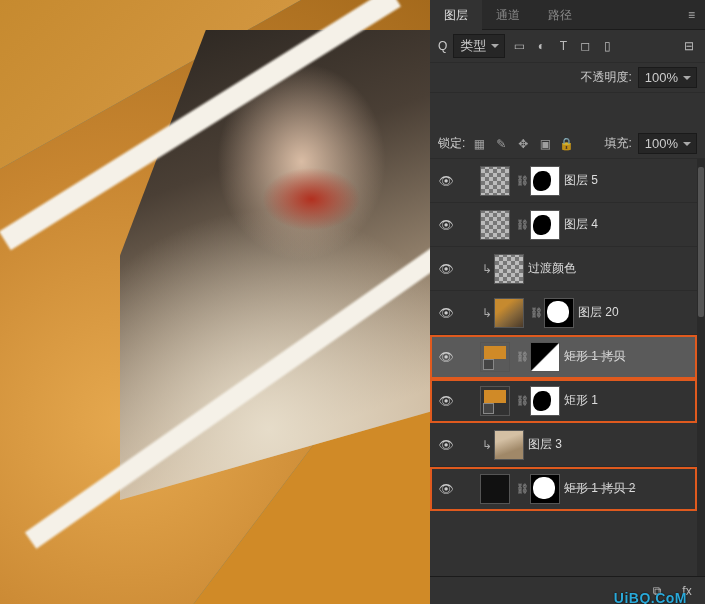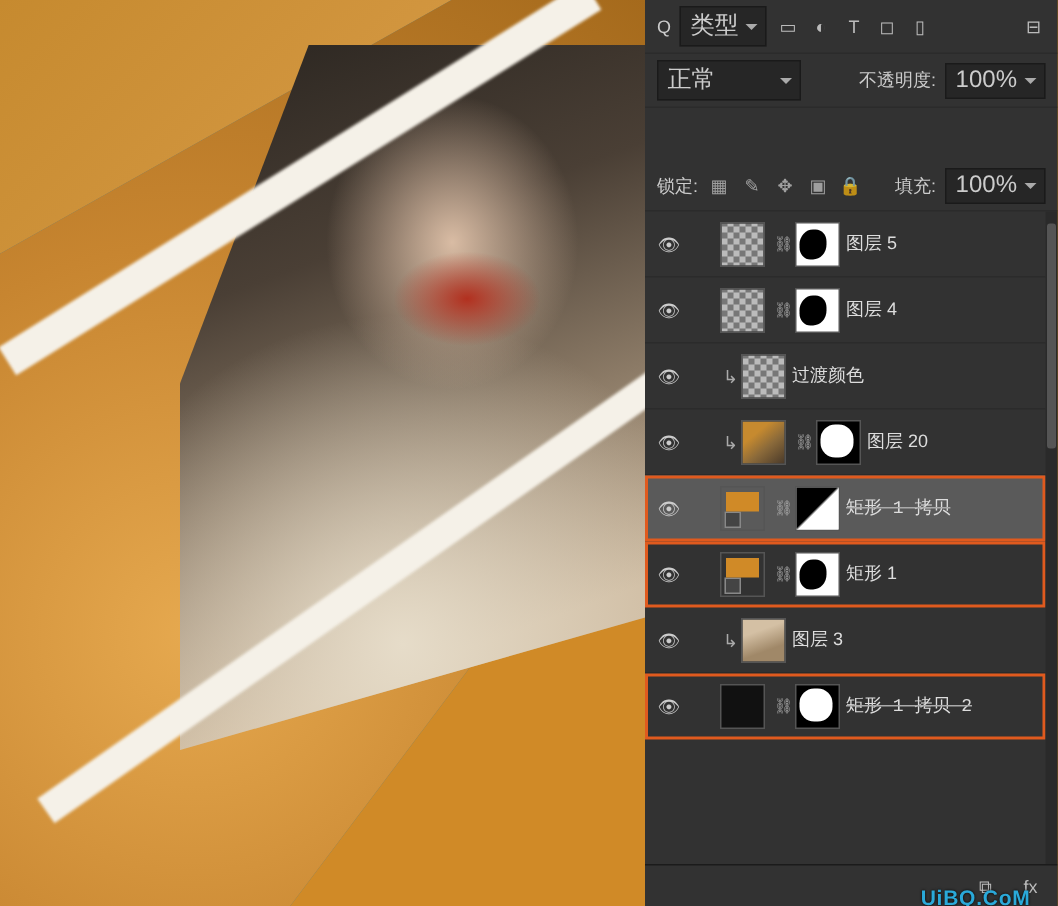--- a/index.html
+++ b/index.html
@@ -270,6 +270,12 @@
 
 <div class="panel">
 
+  <div class="tabs">
+    <div class="tab active">图层</div>
+    <div class="tab">通道</div>
+    <div class="tab">路径</div>
+    <div class="menu">≡</div>
+  </div>
 
   <div class="row">
     <span>Q</span>

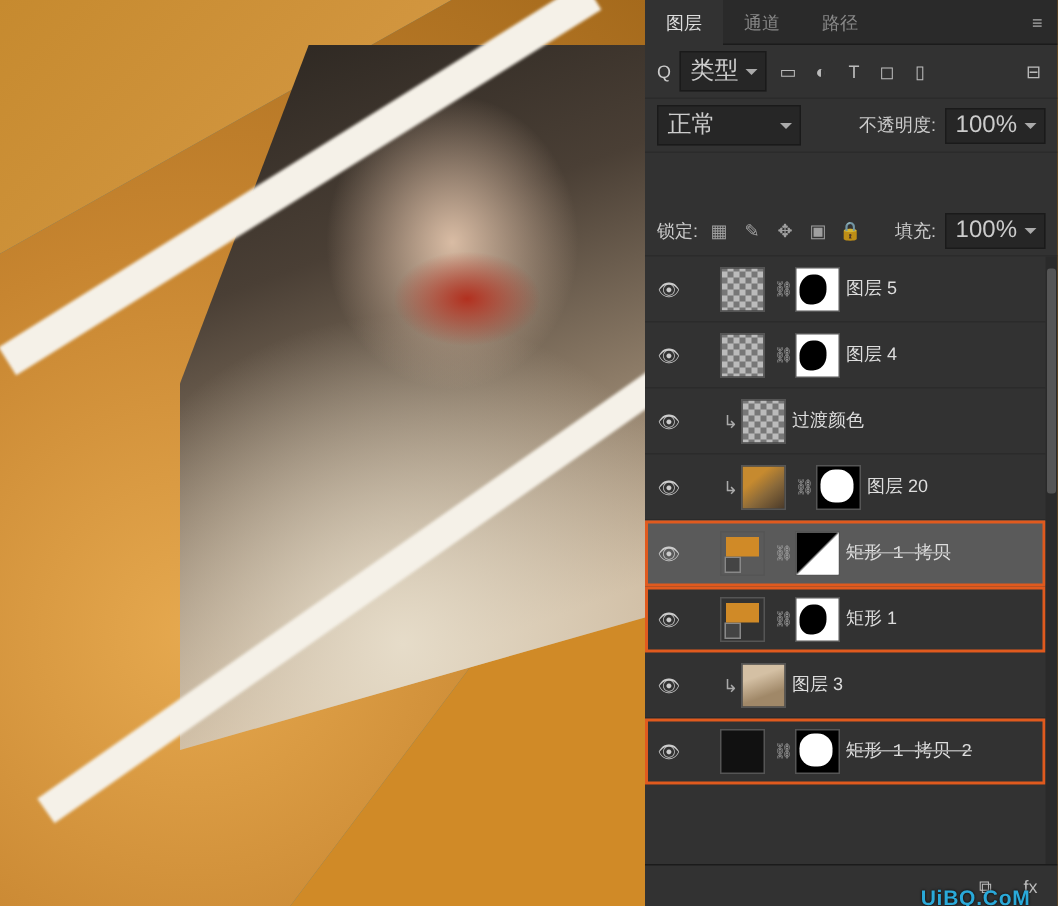--- a/index.html
+++ b/index.html
@@ -100,7 +100,7 @@
     background: #262626;
     border: 1px solid #1a1a1a;
     color: #ccc;
-    font-size: 16px;
+    font-size: 13px;
     padding: 2px 18px 2px 6px;
     position: relative;
   }

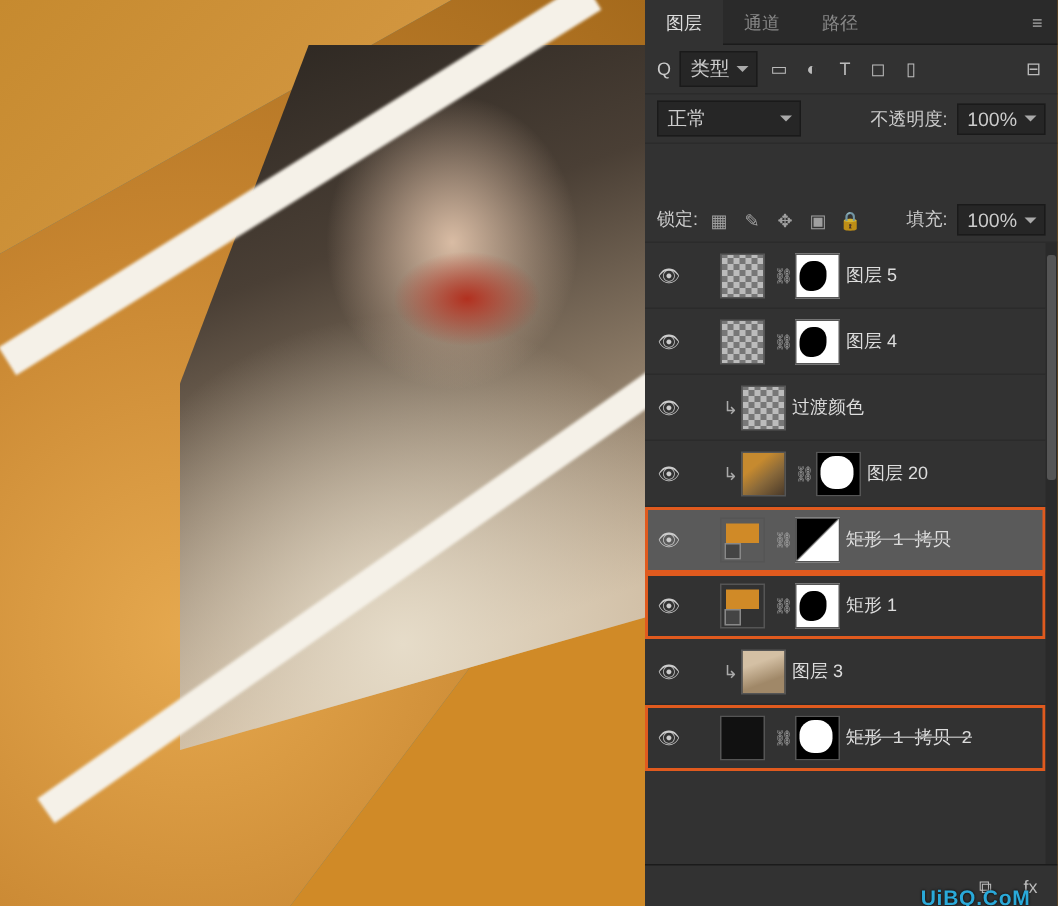--- a/index.html
+++ b/index.html
@@ -289,7 +289,6 @@
   </div>
 
   <div class="row">
-    <div class="sel" style="width:96px">正常</div>
     <span class="spacer"></span>
     <span>不透明度:</span>
     <div class="sel">100%</div>

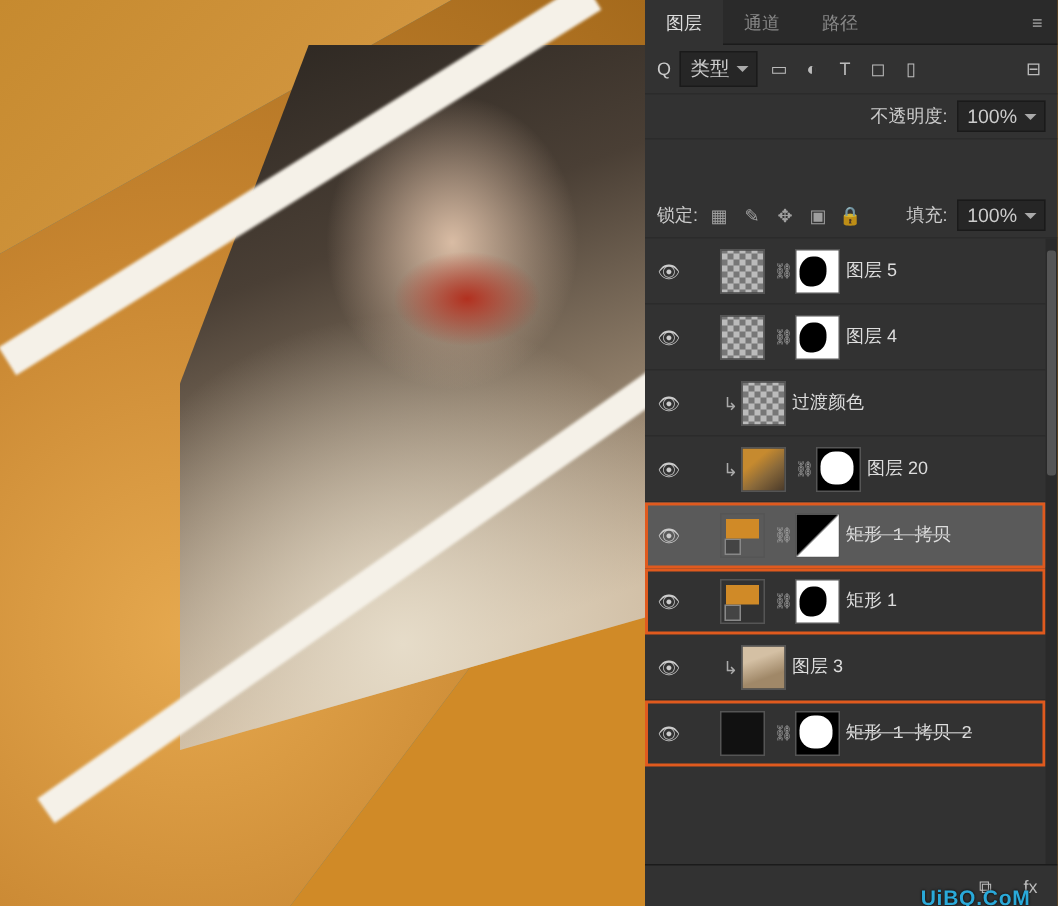--- a/index.html
+++ b/index.html
@@ -224,7 +224,7 @@
     white-space: nowrap;
     text-align: right;
   }
-  .lname.strikethrough { text-decoration: line-through; text-decoration-color:#aaa;font-family:Liberation Mono, monospace; }
+  .lname.strikethrough { text-decoration: line-through; text-decoration-color:#aaa; }
   .lock-row {
     display:flex;
     align-items:center;

